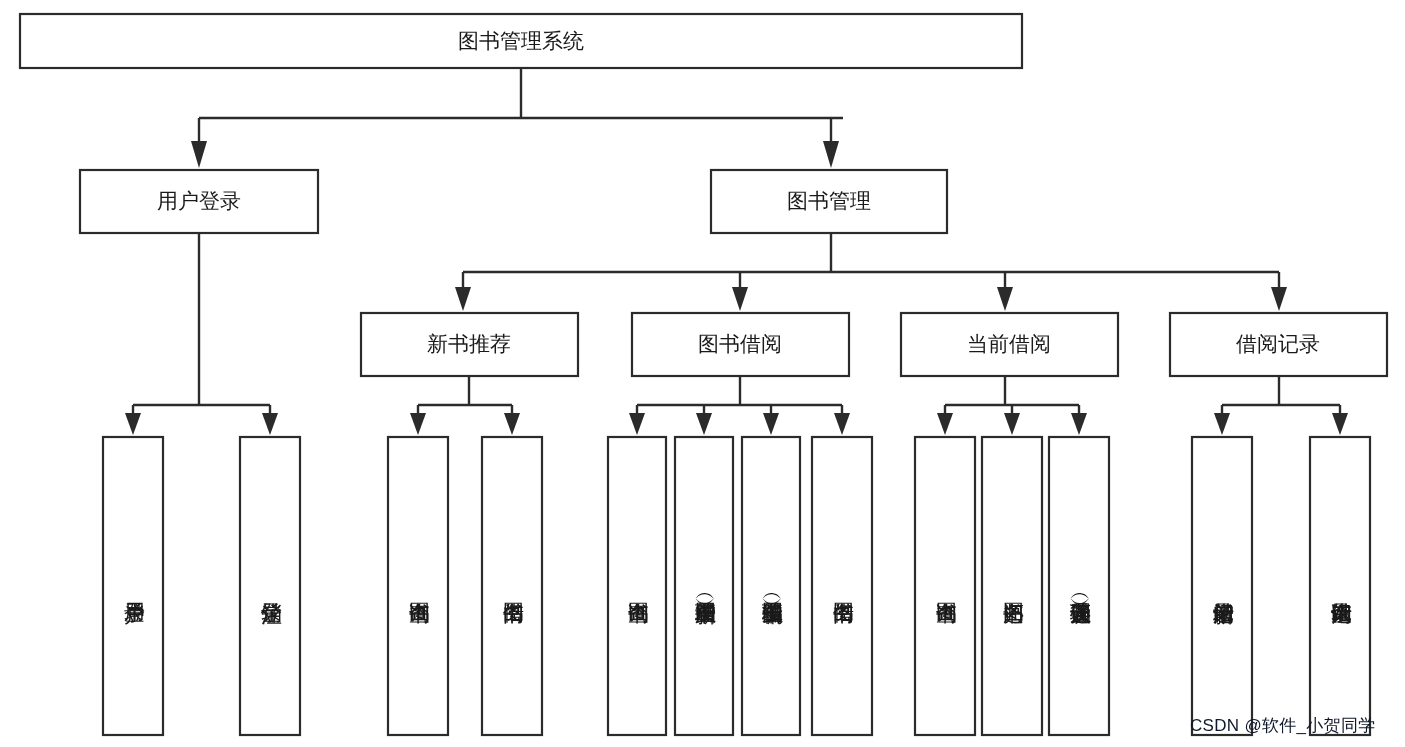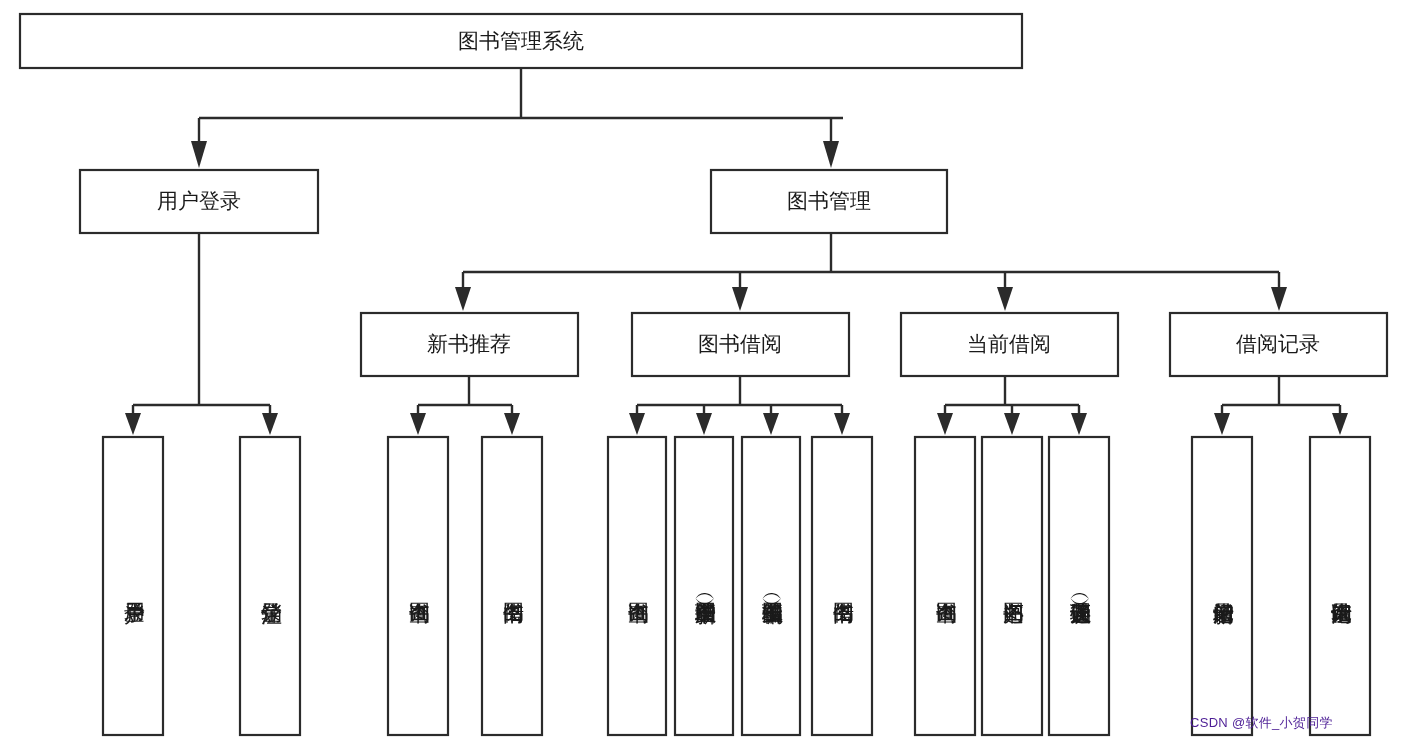--- a/index.html
+++ b/index.html
@@ -61,8 +61,8 @@
   .watermark {
     position: absolute;
     font-family: "Liberation Sans", "DejaVu Sans", sans-serif;
-    font-size: 13px;
-    color: #4c1d95;
+    font-size: 17px;
+    color: #0f172a;
     white-space: nowrap;
     left: 1190px;
     top: 714px;

